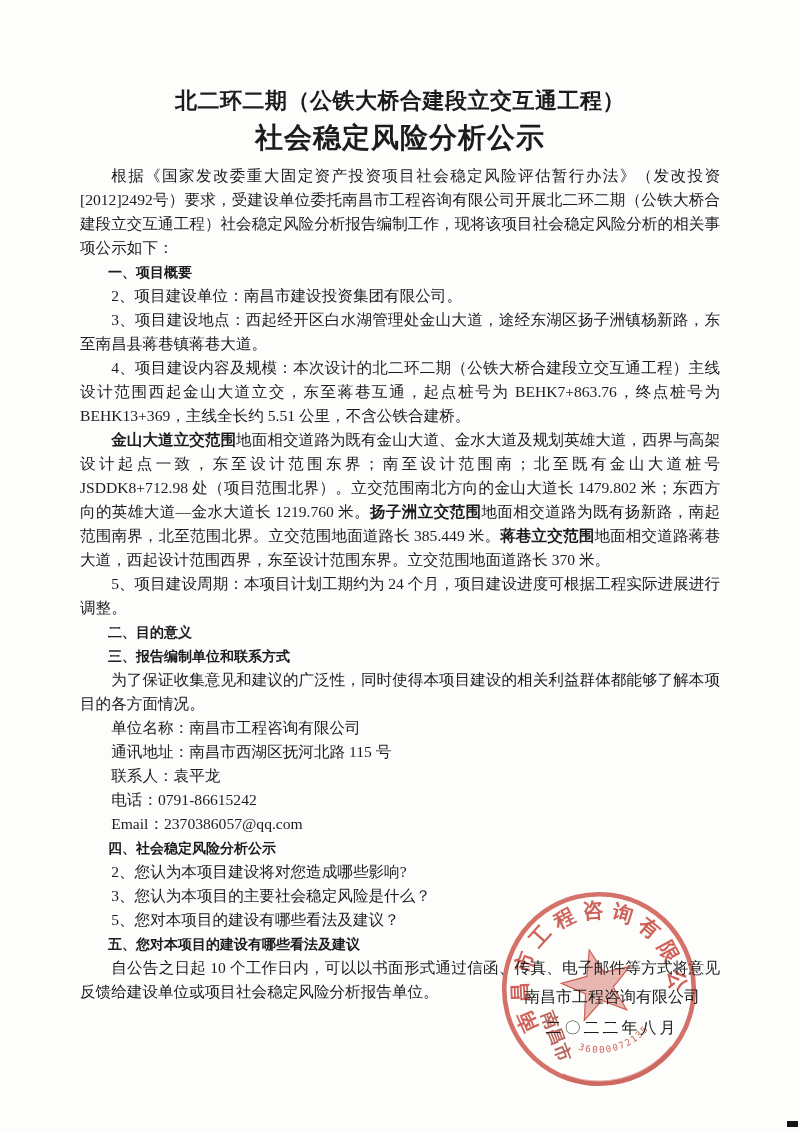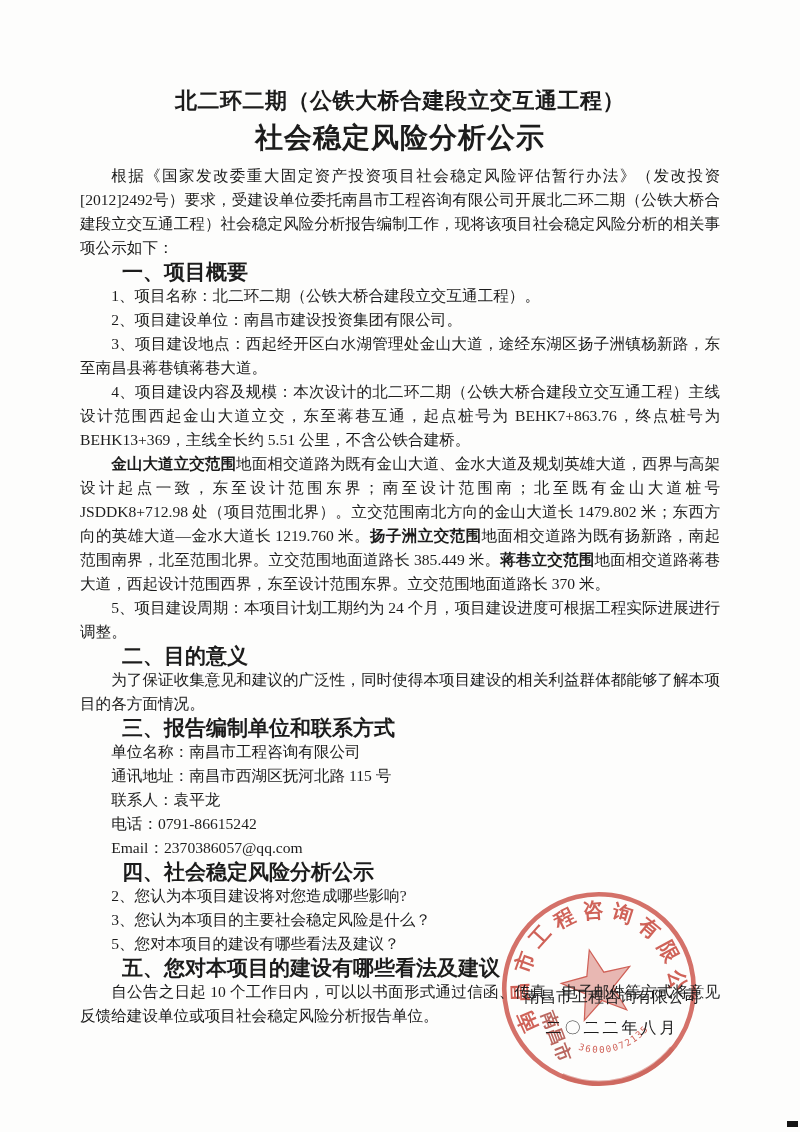--- a/index.html
+++ b/index.html
@@ -47,7 +47,7 @@
   .heading {
     font-weight: bold;
     font-family: "Liberation Sans", "DejaVu Sans", sans-serif;
-    font-size: 21px;
+    font-size: 14px;
   }
   .bold-inline { font-weight: bold; margin-top: 16px; }
   

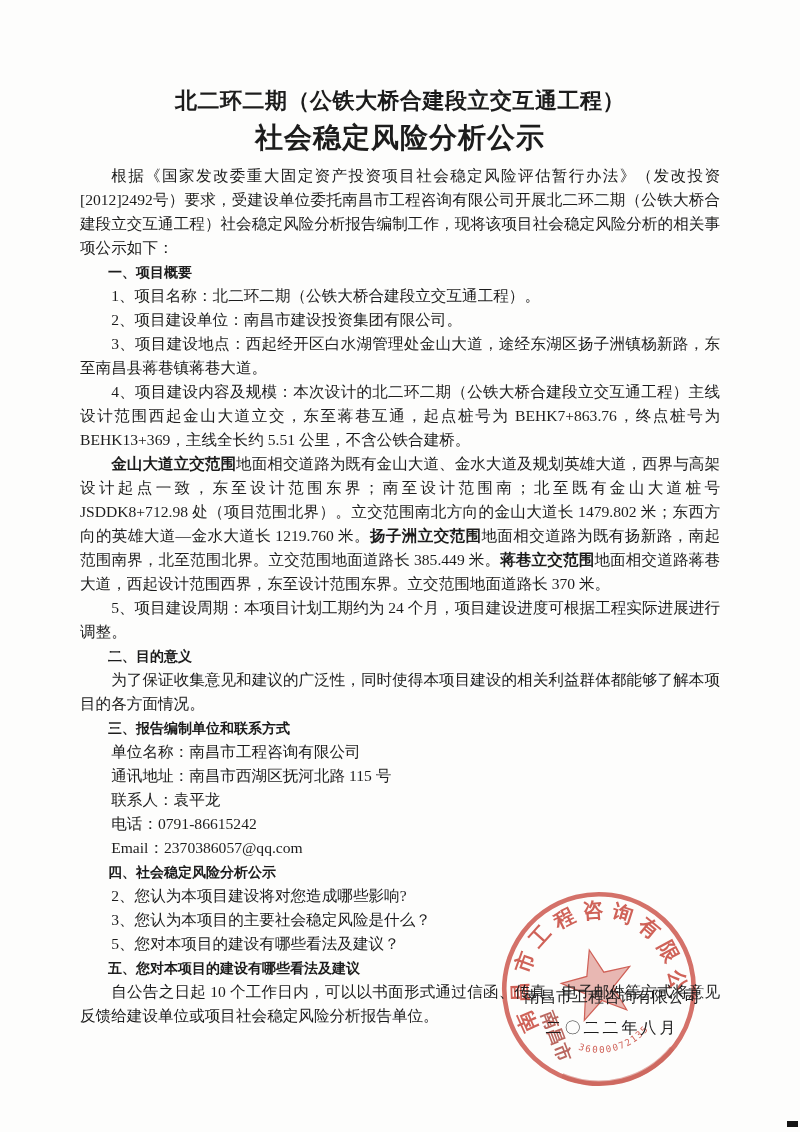--- a/index.html
+++ b/index.html
@@ -120,7 +120,6 @@
     <p class="para">根据《国家发改委重大固定资产投资项目社会稳定风险评估暂行办法》（发改投资[2012]2492号）要求，受建设单位委托南昌市工程咨询有限公司开展北二环二期（公铁大桥合建段立交互通工程）社会稳定风险分析报告编制工作，现将该项目社会稳定风险分析的相关事项公示如下：</p>
 
     <p class="para heading">一、项目概要</p>
-    <p class="para">1、项目名称：北二环二期（公铁大桥合建段立交互通工程）。</p>
     <p class="para">2、项目建设单位：南昌市建设投资集团有限公司。</p>
     <p class="para">3、项目建设地点：西起经开区白水湖管理处金山大道，途经东湖区扬子洲镇杨新路，东至南昌县蒋巷镇蒋巷大道。</p>
     <p class="para">4、项目建设内容及规模：本次设计的北二环二期（公铁大桥合建段立交互通工程）主线设计范围西起金山大道立交，东至蒋巷互通，起点桩号为 BEHK7+863.76，终点桩号为 BEHK13+369，主线全长约 5.51 公里，不含公铁合建桥。</p>

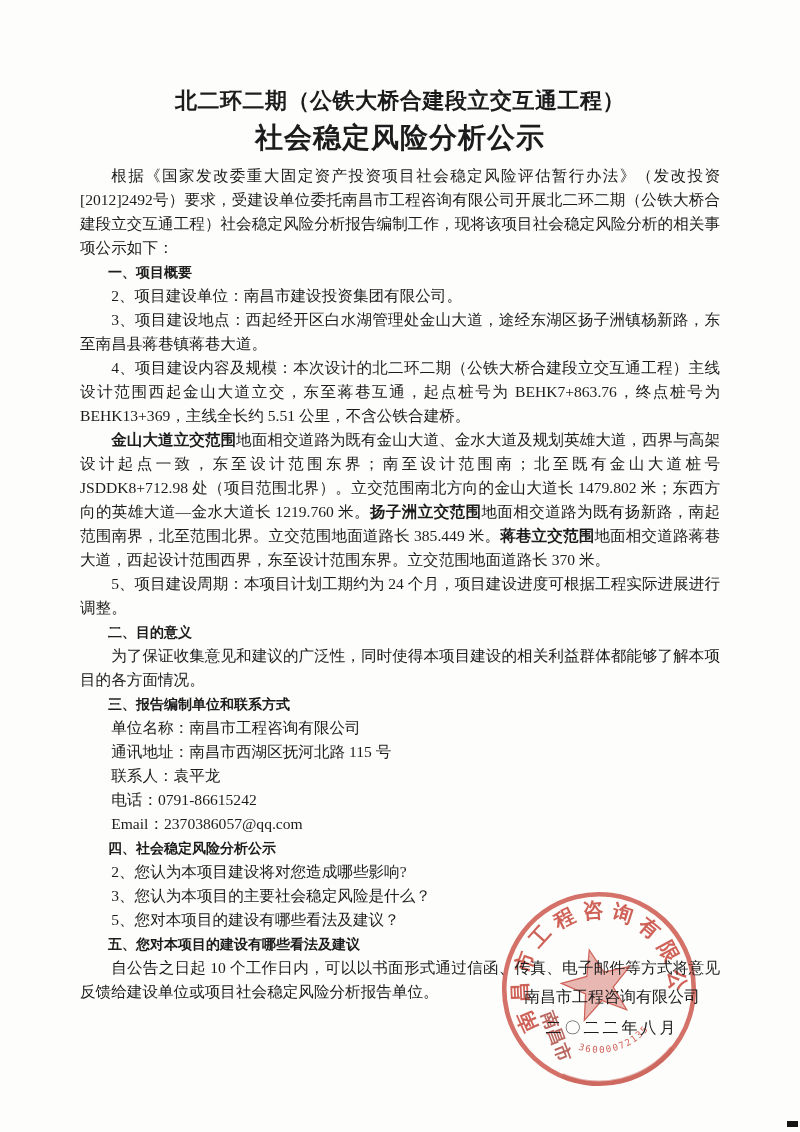--- a/index.html
+++ b/index.html
@@ -127,9 +127,9 @@
     <p class="para">5、项目建设周期：本项目计划工期约为 24 个月，项目建设进度可根据工程实际进展进行调整。</p>
 
     <p class="para heading">二、目的意义</p>
+    <p class="para heading">三、报告编制单位和联系方式</p>
+
     <p class="para">为了保证收集意见和建议的广泛性，同时使得本项目建设的相关利益群体都能够了解本项目的各方面情况。</p>
-
-    <p class="para heading">三、报告编制单位和联系方式</p>
     <p class="para">单位名称：南昌市工程咨询有限公司</p>
     <p class="para">通讯地址：南昌市西湖区抚河北路 115 号</p>
     <p class="para">联系人：袁平龙</p>

